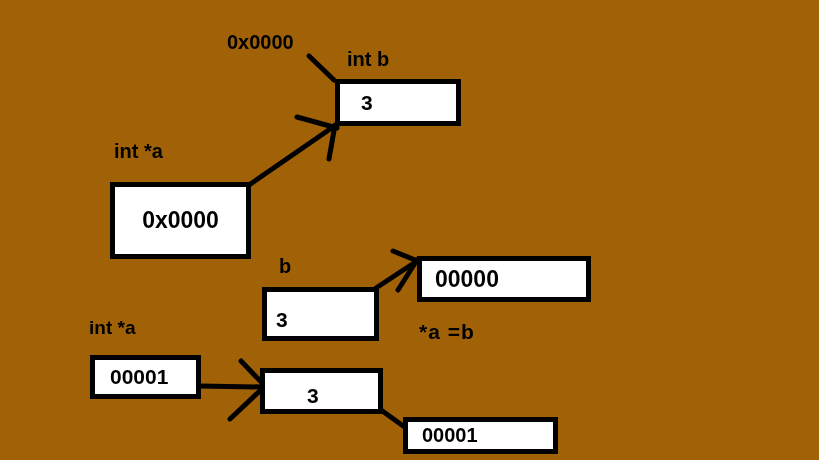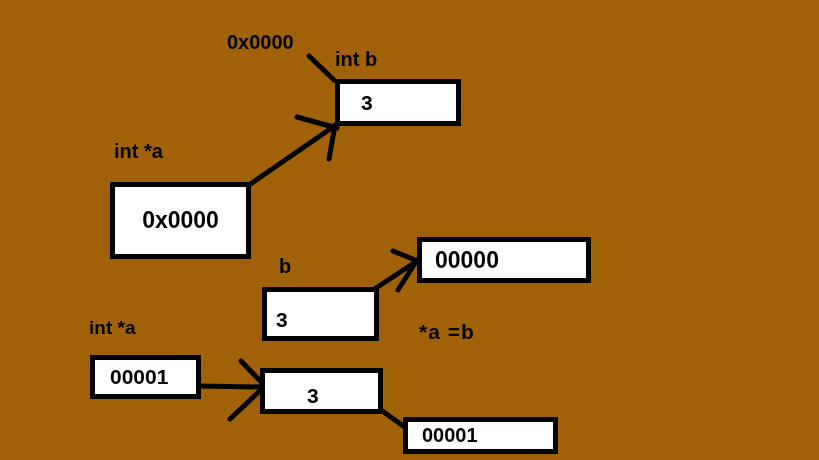--- a/index.html
+++ b/index.html
@@ -45,7 +45,7 @@
   }
   
   .addr-lbl   { left: 227px; top: 31px;  font-size: 20px; }
-  .intb-lbl   { left: 335px; top: 48px;  font-size: 20px; }
+  .intb-lbl   { left: 347px; top: 48px;  font-size: 20px; }
   .box-b1     { left: 335px; top: 79px;  width: 126px; height: 47px; padding-left: 21px; font-size: 21px; }
   .inta1-lbl  { left: 114px; top: 140px; font-size: 20px; }
   .box-a1     { left: 110px; top: 182px; width: 141px; height: 77px; justify-content: center; font-size: 23px; }

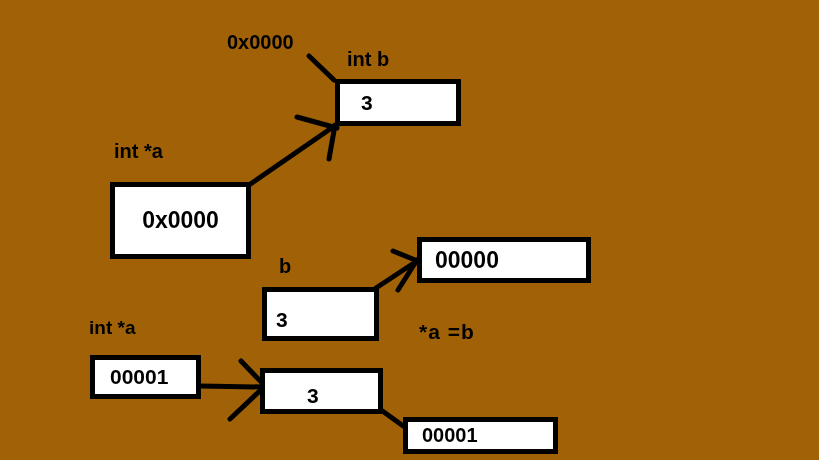--- a/index.html
+++ b/index.html
@@ -54,7 +54,7 @@
   .b2-lbl     { left: 279px; top: 255px; font-size: 20px; }
   .box-b2     { left: 262px; top: 287px; width: 117px; height: 54px; padding-left: 9px;  align-items: flex-end; font-size: 21px; }
   .box-b2 span{ margin-bottom: 4px; }
-  .box-c2     { left: 417px; top: 237px; width: 174px; height: 46px; padding-left: 13px; font-size: 23px; }
+  .box-c2     { left: 417px; top: 256px; width: 174px; height: 46px; padding-left: 13px; font-size: 23px; }
   .stmt2-lbl  { left: 419px; top: 304px; font-size: 21px; letter-spacing: 1px; margin-top: 16px; }
   
   .inta3-lbl  { left: 89px;  top: 317px; font-size: 19px; }

